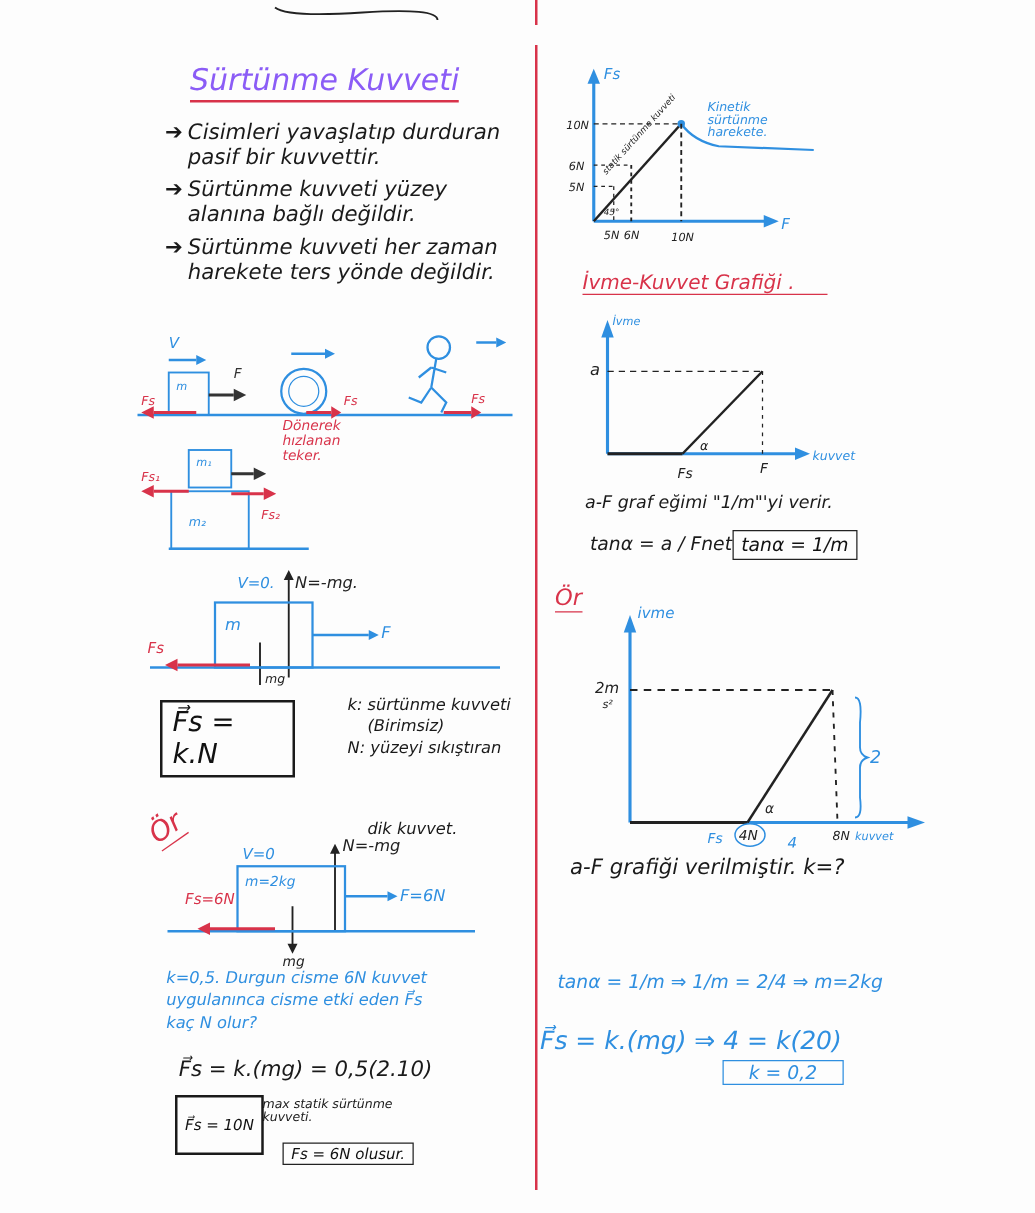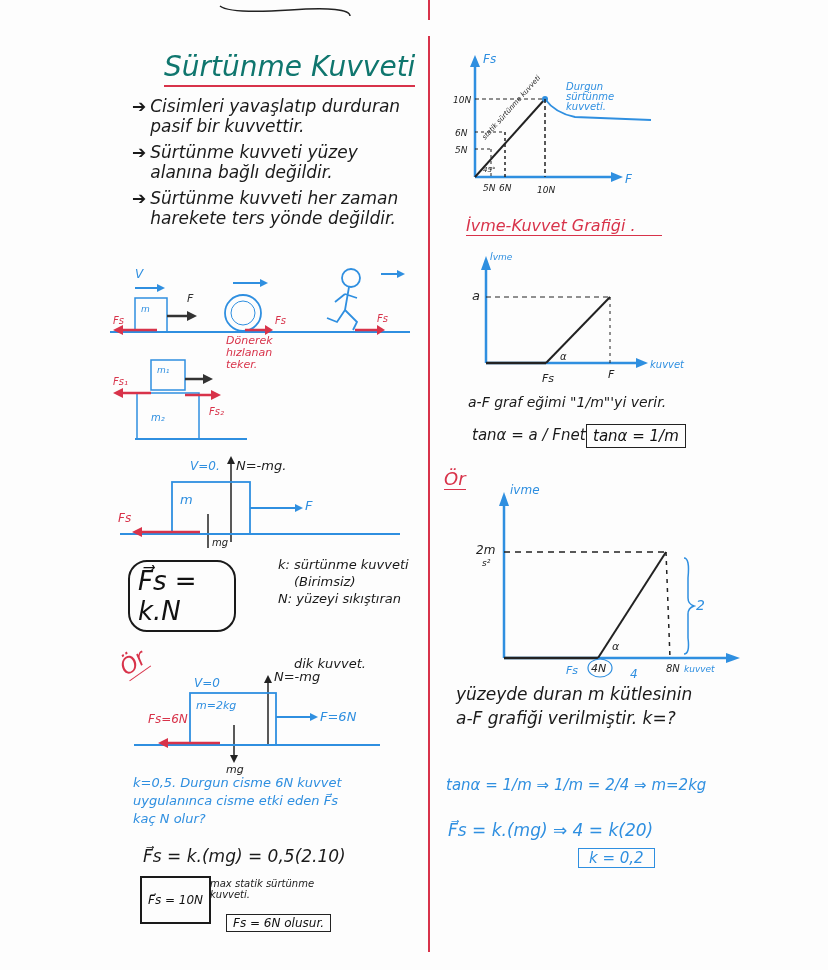--- a/index.html
+++ b/index.html
@@ -16,7 +16,7 @@
   .red { color:#d8334a; }
   .center-line { position:absolute; left:428px; top:36px; width:2px; height:916px; background:#d8334a; }
   .top-line { position:absolute; left:428px; top:0; width:2px; height:20px; background:#d8334a; }
-  .title { font-size:28px; color:#0f766e; border-bottom:2px solid #d8334a; padding-bottom:2px;margin-left:12px; }
+  .title { font-size:24px; color:#8b5cf6; border-bottom:2px solid #d8334a; padding-bottom:2px; }
   .bullet { font-size:17px; line-height:20px; color:#1a1a1a; }
   .boxed { border:2px solid #1a1a1a; padding:4px 8px; }
   .boxed-blue { border:1.5px solid #2f8fe0; padding:0 10px; }

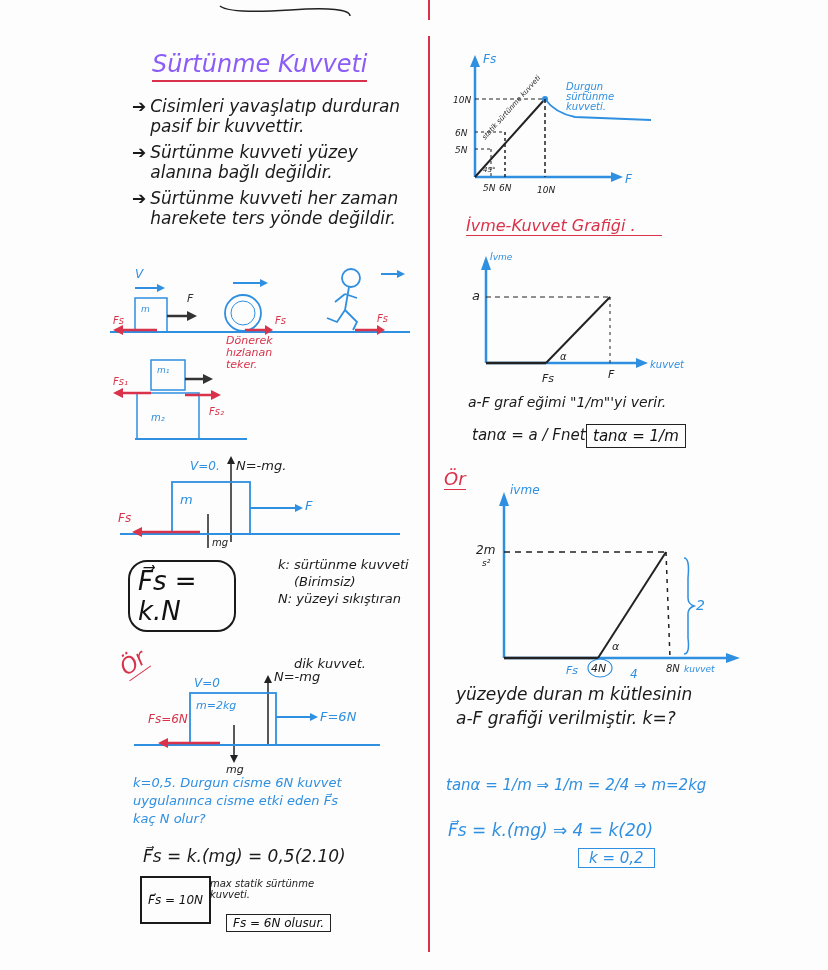--- a/index.html
+++ b/index.html
@@ -193,7 +193,7 @@
   <text x="38" y="127" font-size="7" fill="#222">45°</text>
   <text x="40" y="95" font-size="7" fill="#222" transform="rotate(-48 40 95)">statik sürtünme kuvveti</text>
 </svg>
-<div class="abs hand blue" style="left:566px;top:82px;font-size:10px;line-height:10px;width:70px;">Durgun sürtünme kuvveti.</div>
+<div class="abs hand blue" style="left:566px;top:82px;font-size:10px;line-height:10px;width:70px;">Kinetik sürtünme harekete.</div>
 
 <div class="abs hand red" style="left:466px;top:216px;font-size:16px;border-bottom:1.5px solid #d8334a;width:196px;">İvme-Kuvvet Grafiği .</div>
 

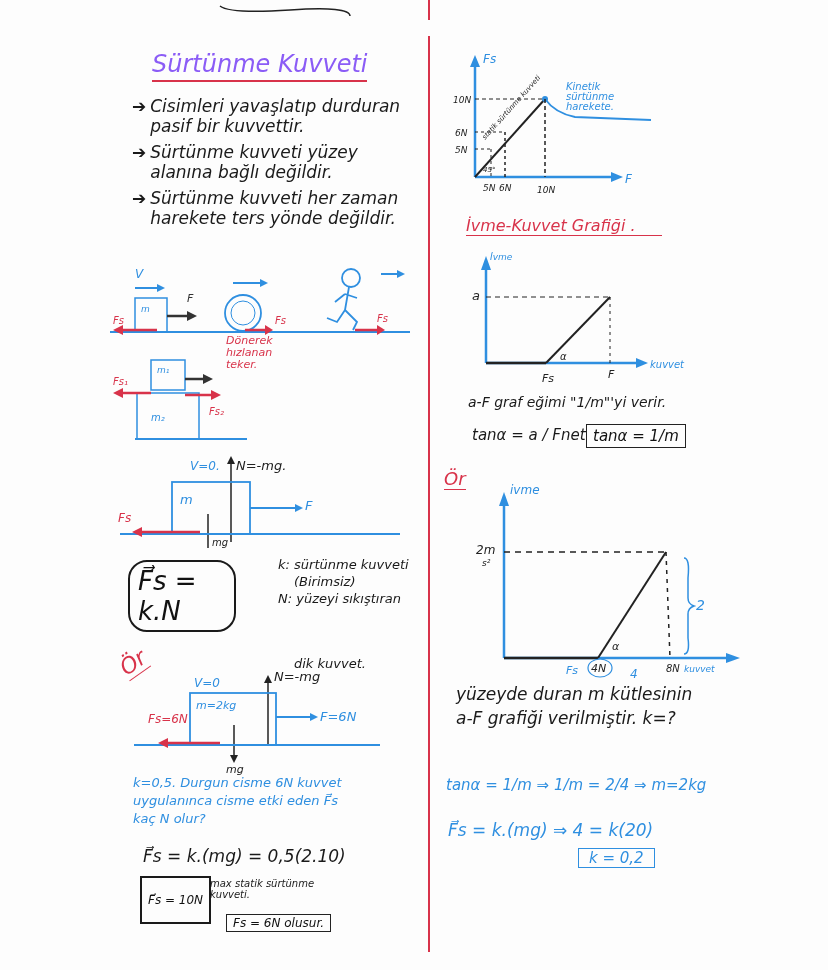--- a/index.html
+++ b/index.html
@@ -123,7 +123,7 @@
   <text x="8" y="70" font-size="12" fill="#d8334a">Fs</text>
 </svg>
 
-<div class="abs hand boxed" style="left:128px;top:560px;font-size:26px;width:88px;border-radius:19px;">F⃗s = k.N</div>
+<div class="abs hand boxed" style="left:128px;top:560px;font-size:22px;width:88px;">F⃗s = k.N</div>
 <div class="abs hand black" style="left:278px;top:556px;font-size:13px;line-height:17px;">
   <div>k: sürtünme kuvveti</div>
   <div style="padding-left:16px;">(Birimsiz)</div>

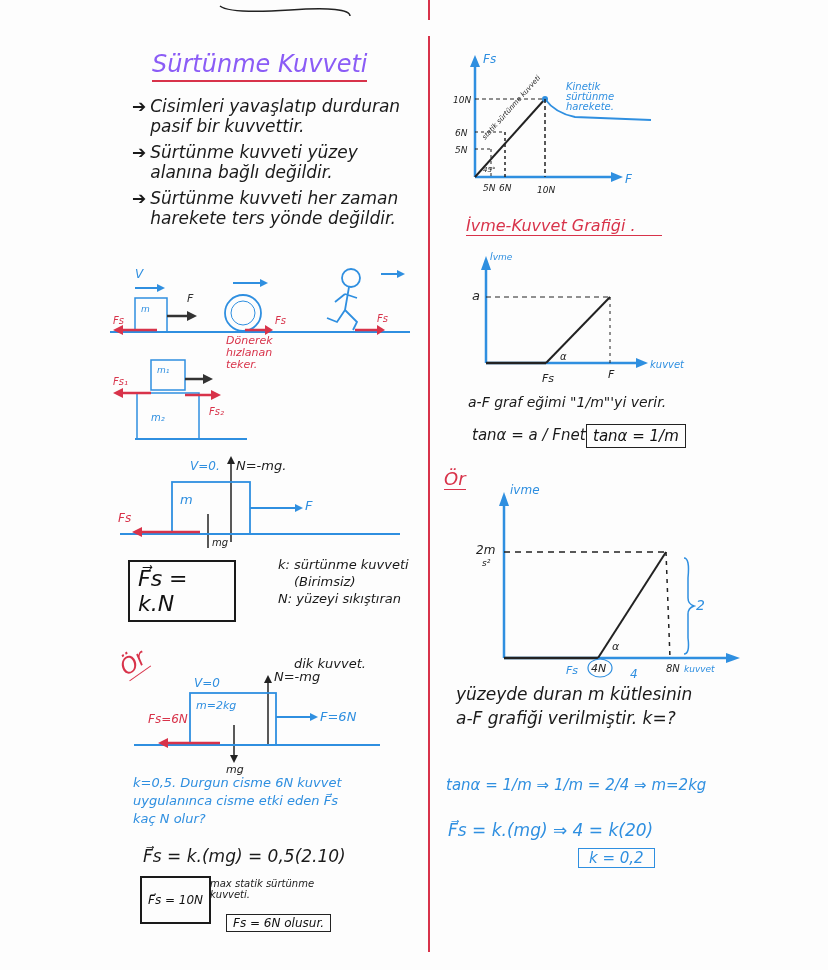--- a/index.html
+++ b/index.html
@@ -244,7 +244,6 @@
 </svg>
 
 <div class="abs hand black" style="left:456px;top:682px;font-size:17px;line-height:24px;">
-  <div>yüzeyde duran m kütlesinin</div>
   <div>a-F grafiği verilmiştir. k=?</div>
 </div>
 <div class="abs hand blue" style="left:446px;top:776px;font-size:15px;">tanα = 1/m ⇒ 1/m = 2/4 ⇒ m=2kg</div>

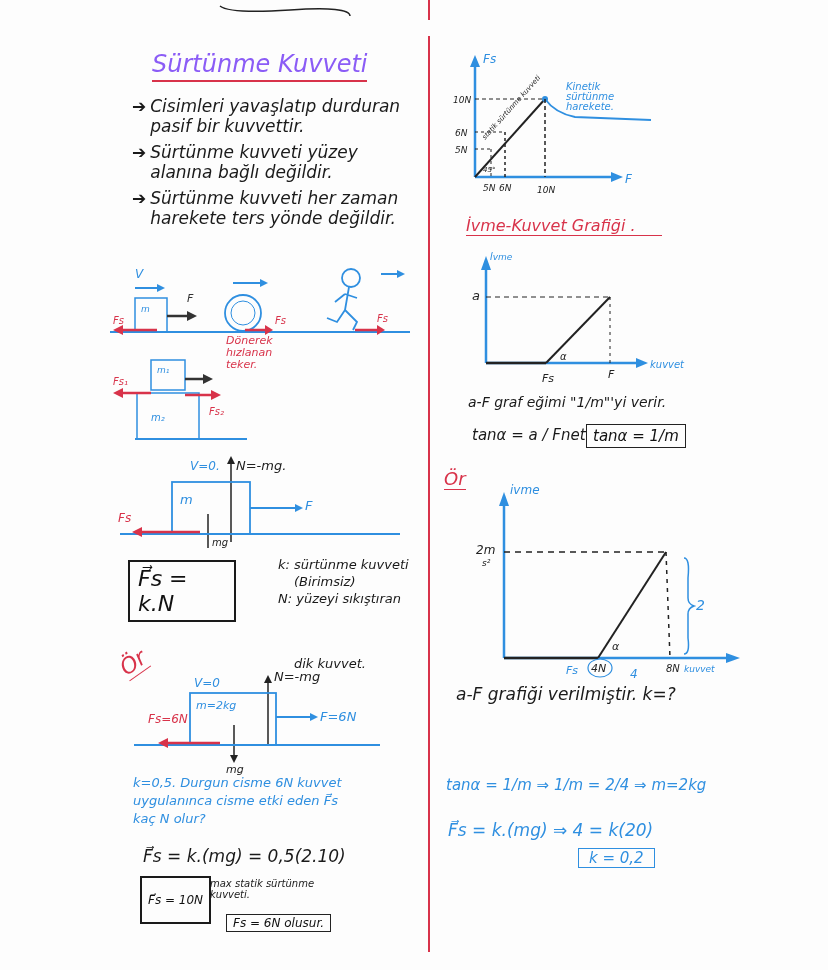--- a/index.html
+++ b/index.html
@@ -247,7 +247,7 @@
   <div>a-F grafiği verilmiştir. k=?</div>
 </div>
 <div class="abs hand blue" style="left:446px;top:776px;font-size:15px;">tanα = 1/m ⇒ 1/m = 2/4 ⇒ m=2kg</div>
-<div class="abs hand blue" style="left:448px;top:820px;font-size:17px;text-align:center;">F⃗s = k.(mg) ⇒ 4 = k(20)</div>
+<div class="abs hand blue" style="left:432px;top:820px;font-size:20px;text-align:center;">F⃗s = k.(mg) ⇒ 4 = k(20)</div>
 <div class="abs hand blue boxed-blue" style="left:578px;top:848px;font-size:15px;">k = 0,2</div>
 
 </body></html>

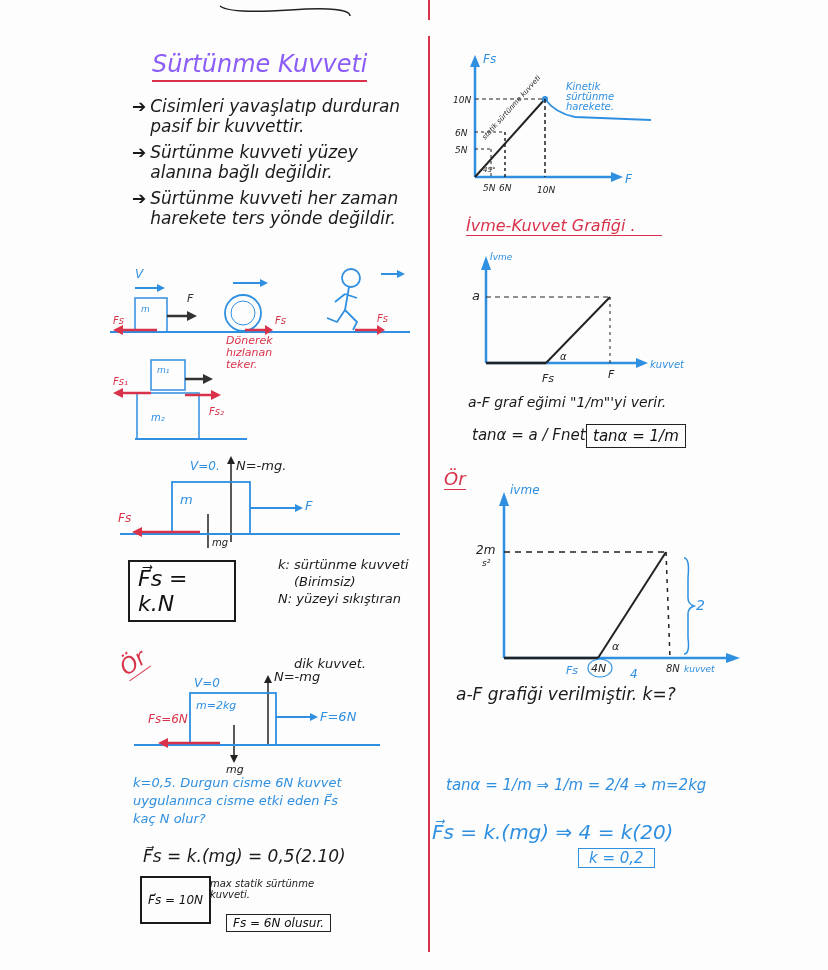--- a/index.html
+++ b/index.html
@@ -19,7 +19,7 @@
   .title { font-size:24px; color:#8b5cf6; border-bottom:2px solid #d8334a; padding-bottom:2px; }
   .bullet { font-size:17px; line-height:20px; color:#1a1a1a; }
   .boxed { border:2px solid #1a1a1a; padding:4px 8px; }
-  .boxed-blue { border:1.5px solid #2f8fe0; padding:0 10px; }
+  .boxed-blue { border:1.5px solid #2f8fe0; padding:0 20px; }
   svg text { font-family:"DejaVu Sans", sans-serif; font-style:italic; }
 </style>
 </head>

